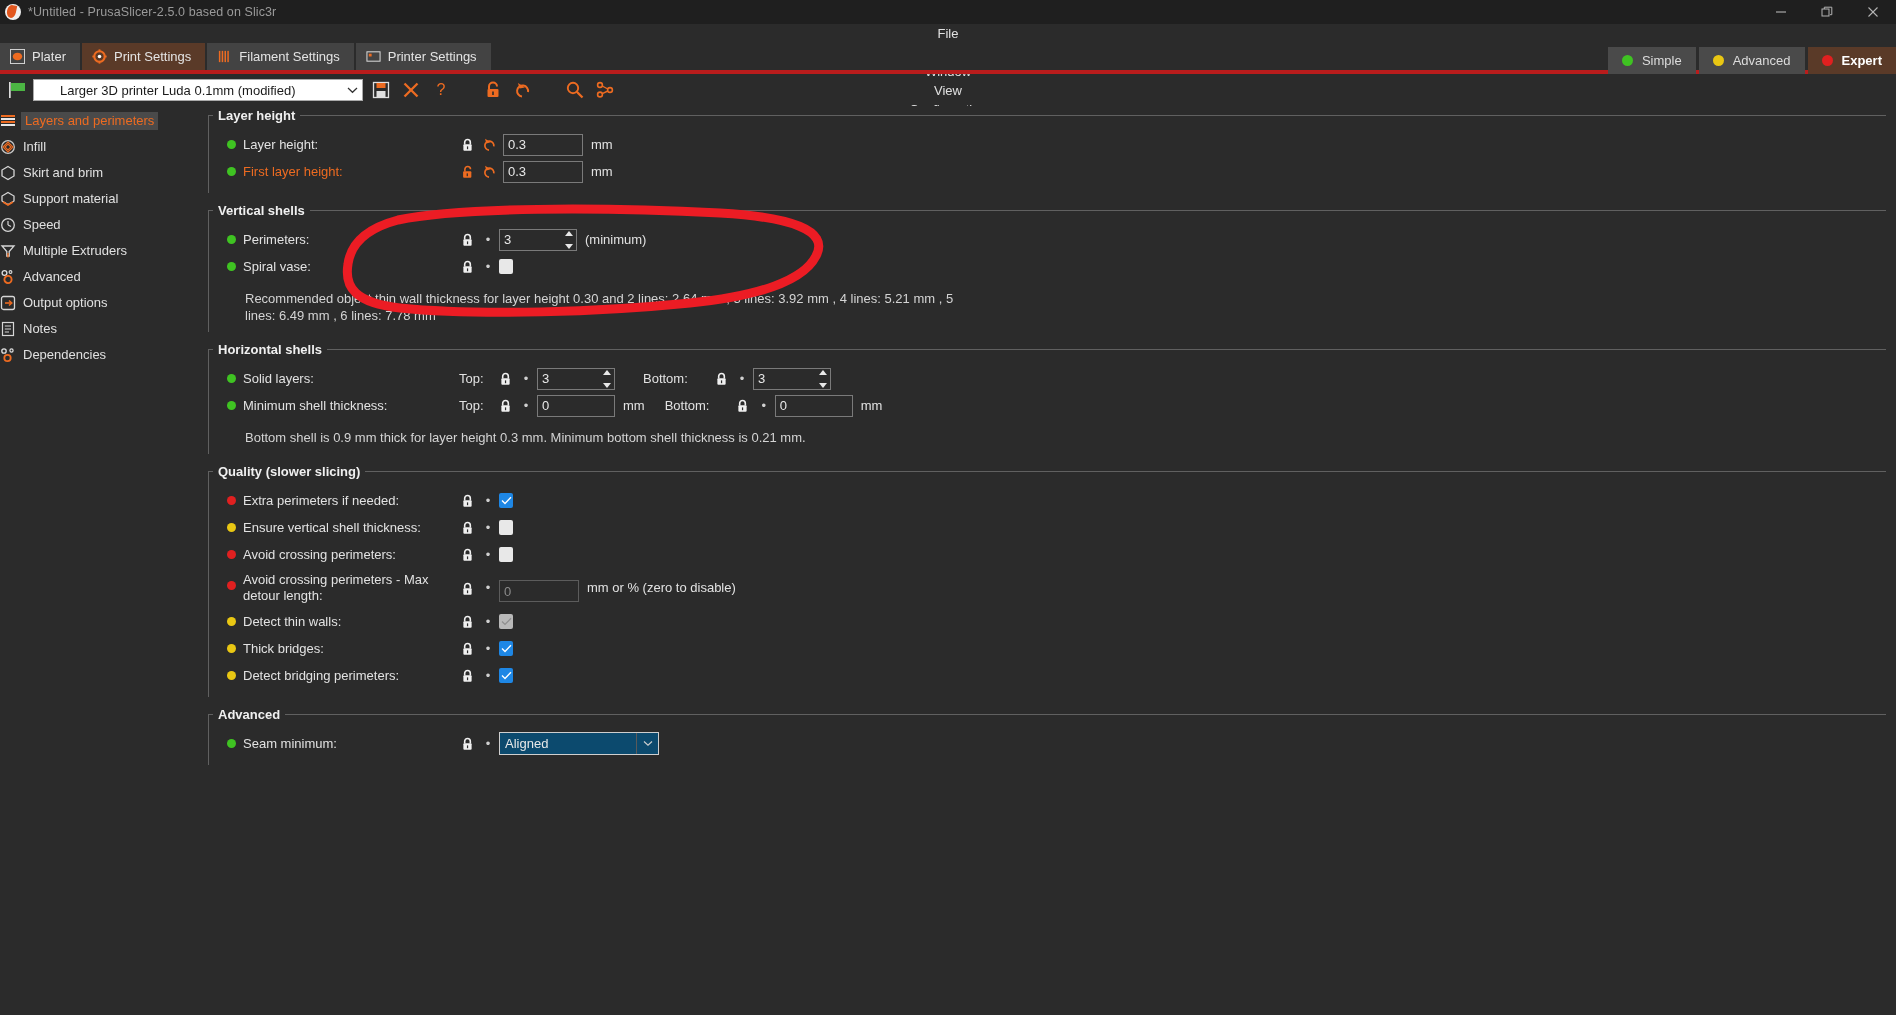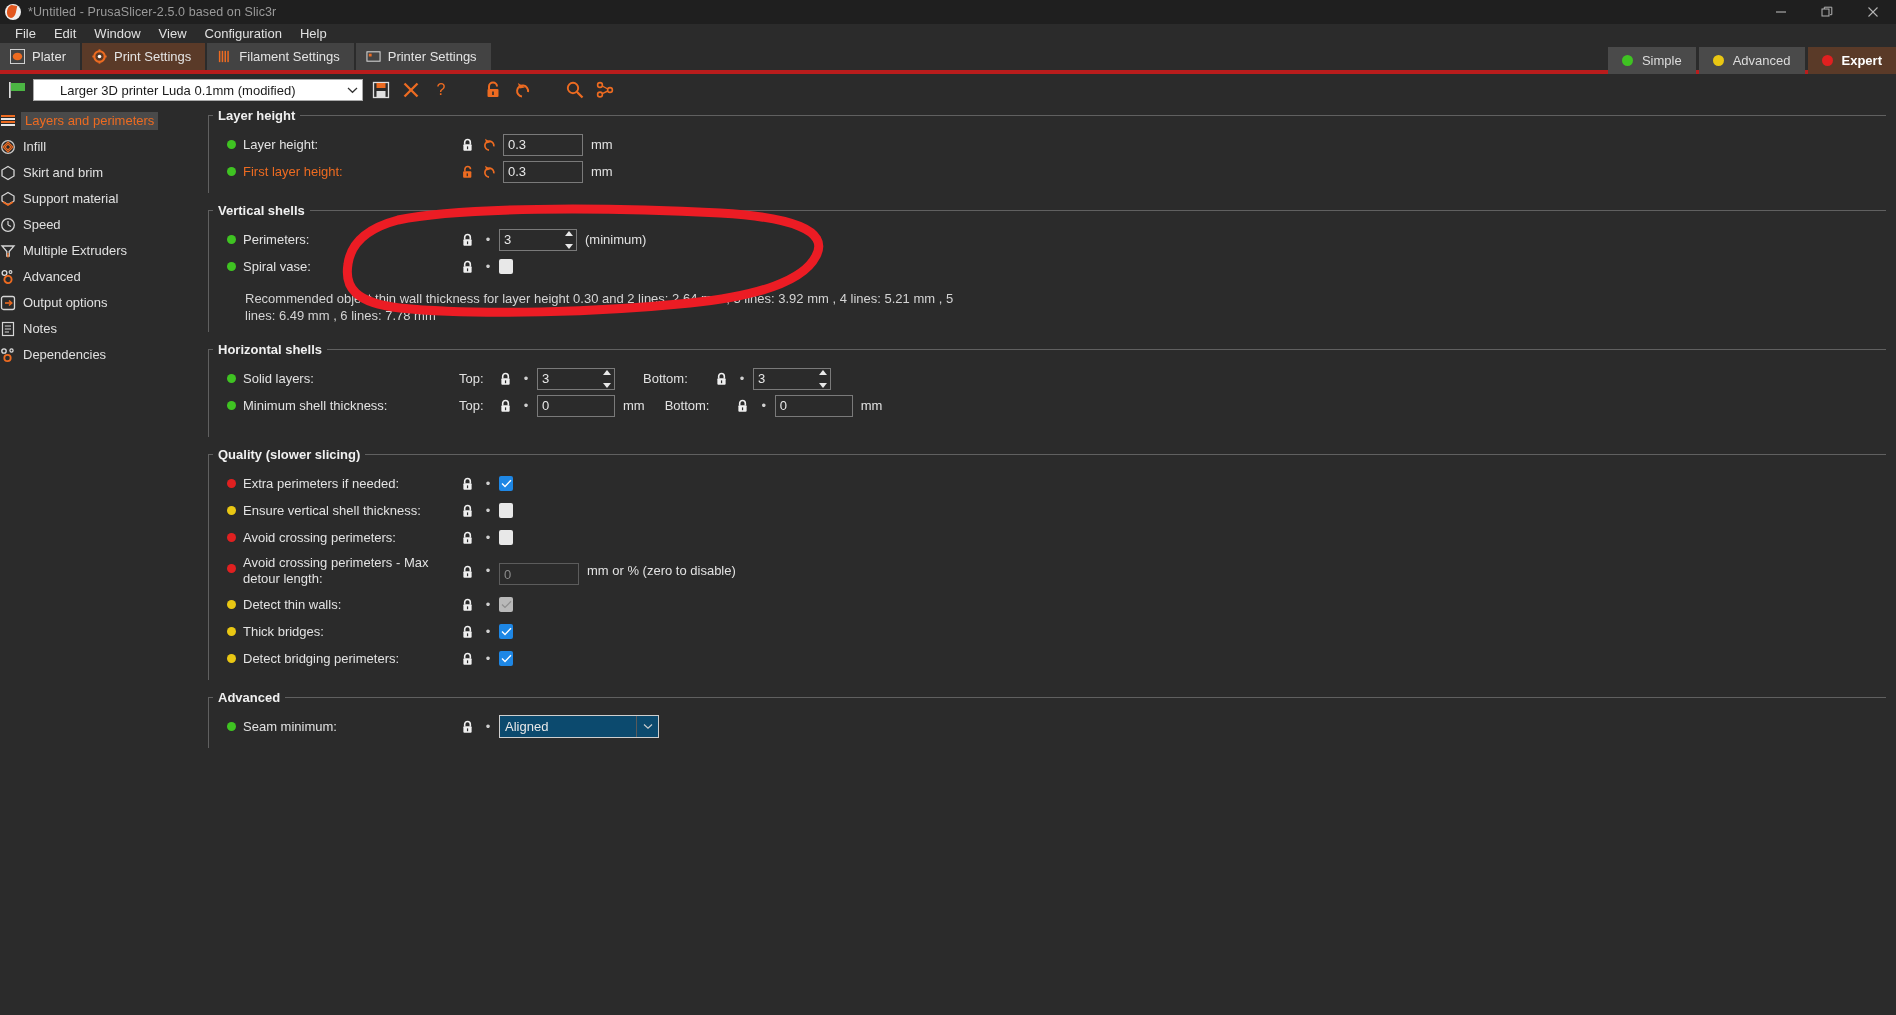--- a/index.html
+++ b/index.html
@@ -61,8 +61,8 @@
     height: 23px;
     background: #2b2b2b;
     display: flex;
-    align-items: flex-start;
-    padding-left: 6px;
+    align-items: center;
+    flex-direction: column;
   }
   .menu-item {
     font-size: 13px;

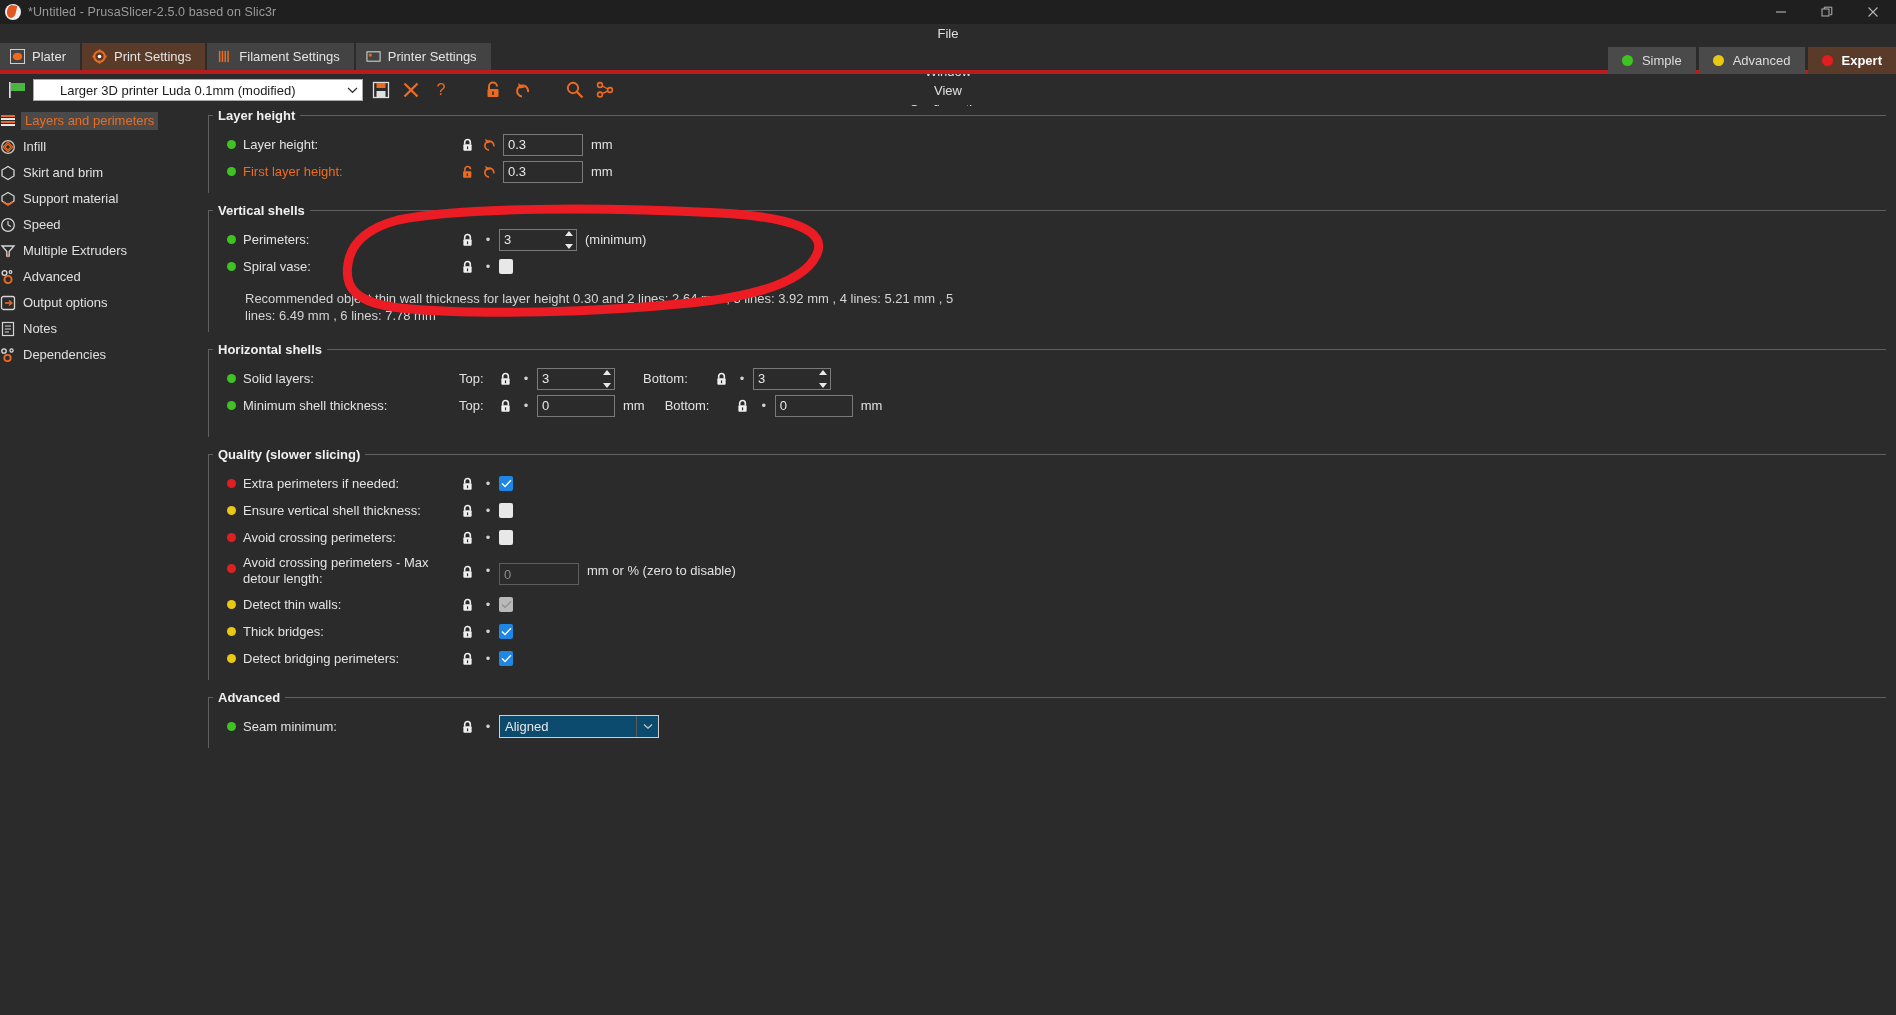--- a/index.html
+++ b/index.html
@@ -796,6 +796,7 @@
         </div>
 
         <div class="note">
+          <div>Bottom shell is 0.9 mm thick for layer height 0.3 mm. Minimum bottom shell thickness is 0.21 mm.</div>
         </div>
       </div>
     </fieldset>

